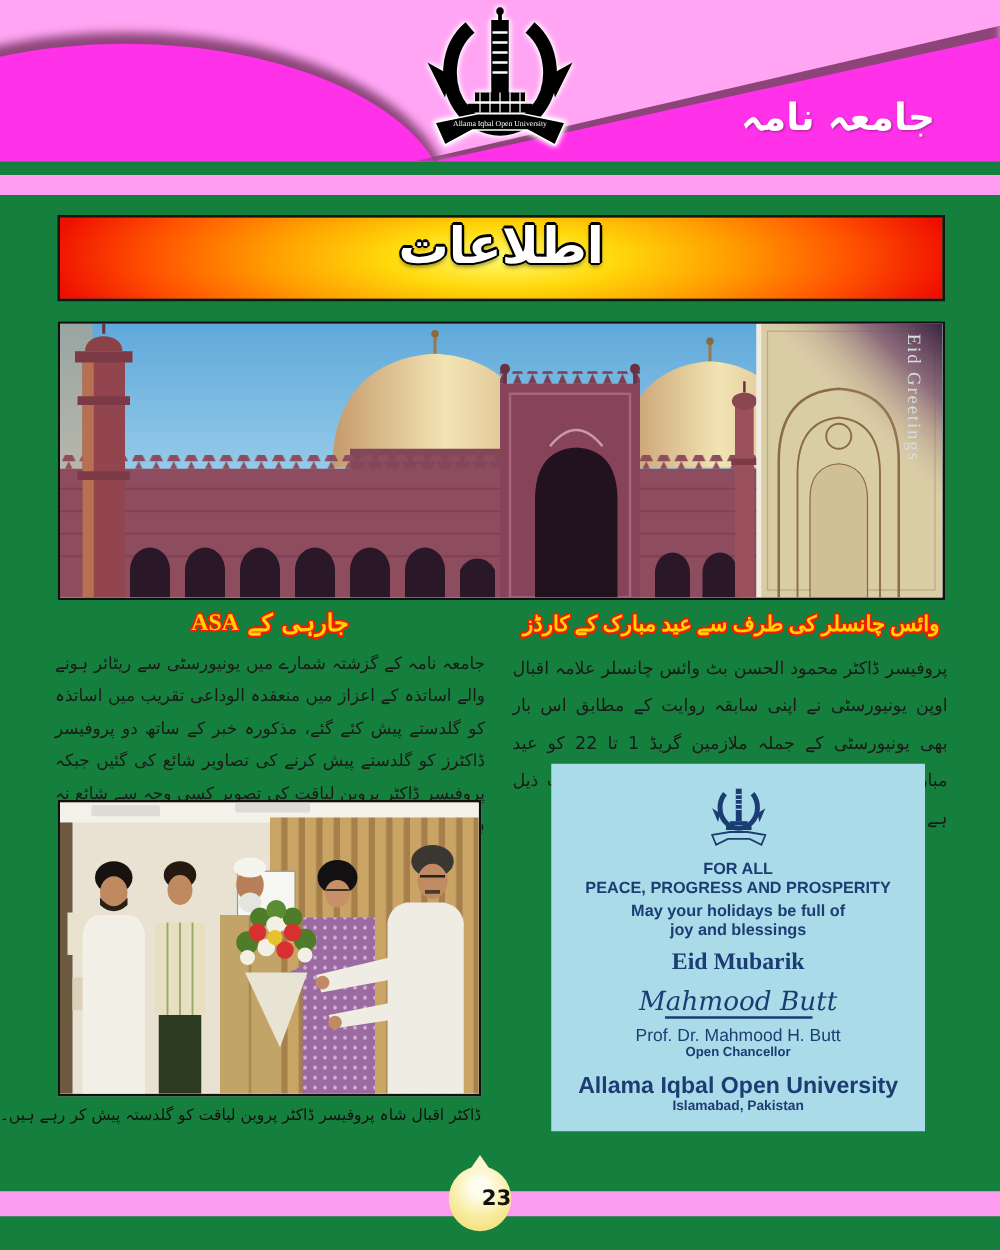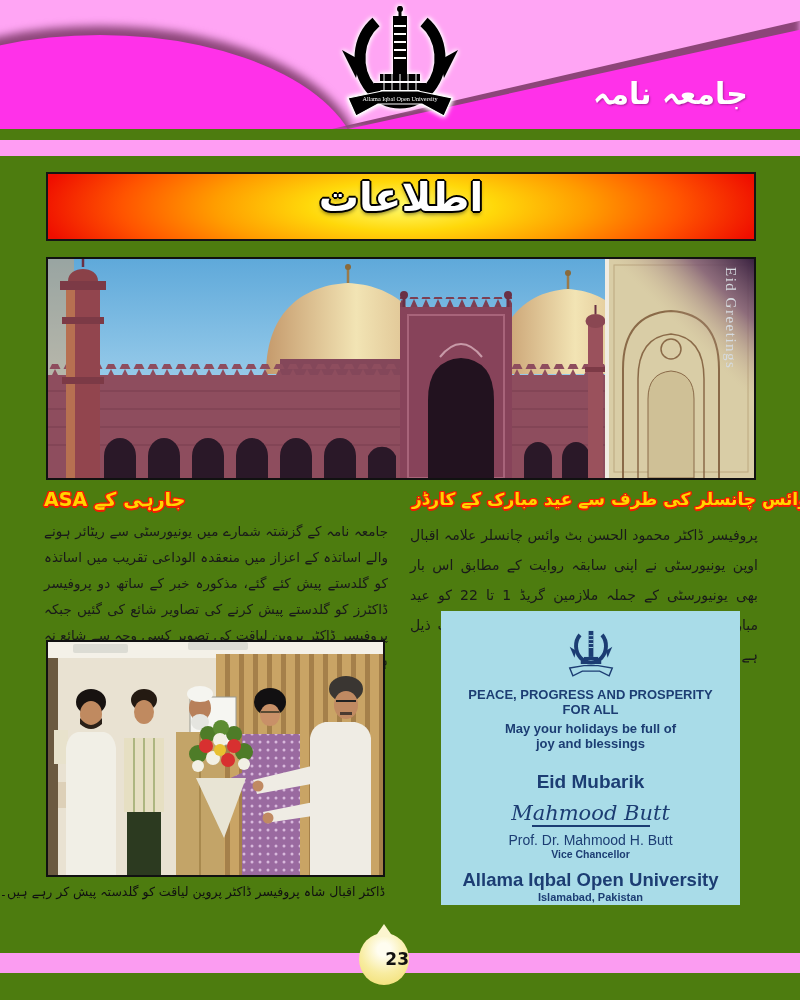--- a/index.html
+++ b/index.html
@@ -3,7 +3,7 @@
 <meta charset="utf-8">
 <style>
   html,body{margin:0;padding:0;background:#ffffff;}
-  .page{position:relative;width:800px;height:1000px;background:#4d7c0f;overflow:hidden;
+  .page{position:relative;width:800px;height:1000px;background:#15803d;overflow:hidden;
         font-family:"DejaVu Sans",sans-serif;}
 
   

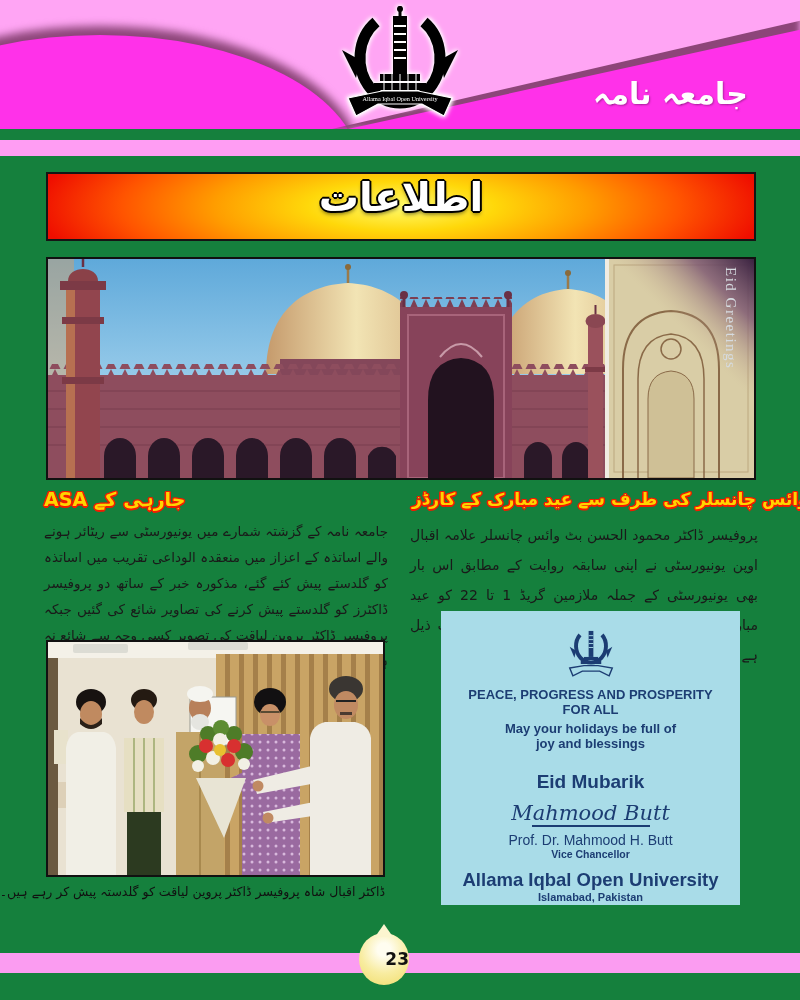--- a/index.html
+++ b/index.html
@@ -33,9 +33,9 @@
   .photo-secondary{position:absolute;left:46px;top:640px;width:335px;height:233px;border:2px solid #111;background:#e9e2d2;}
 
   
-  .col-heading{position:absolute;top:484px;height:30px;display:flex;align-items:center;gap:7px;
+  .col-heading{position:absolute;top:484px;height:30px;display:flex;align-items:center;justify-content:center;gap:7px;
         font-weight:bold;color:#ffd400;white-space:nowrap;
-        text-shadow:-1.5px 0 #f41b00,1.5px 0 #f41b00,0 -1.5px #f41b00,0 1.5px #f41b00,-1px -1px #f41b00,1px 1px #f41b00,-1px 1px #f41b00,1px -1px #f41b00;}
+        text-shadow:-1.5px 0 #f41b00,1.5px 0 #f41b00,0 -1.5px #f41b00,0 1.5px #f41b00,-1px -1px #f41b00,1px 1px #f41b00,-1px 1px #f41b00,1px -1px #f41b00;font-family:Liberation Serif, serif;}
   .col-heading.right-col{left:412px;width:346px;font-size:17px;}
   .col-heading.left-col{left:44px;width:344px;font-size:19px;}
   .col-body{position:absolute;direction:rtl;text-align:justify;color:#1a1a1a;}

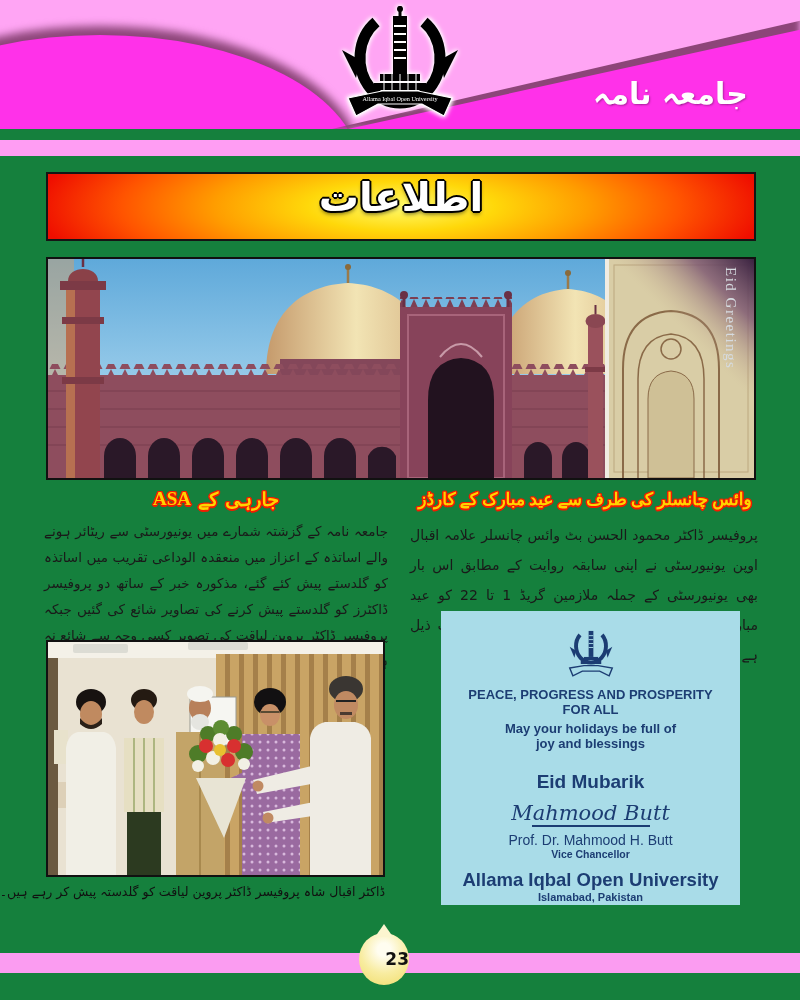--- a/index.html
+++ b/index.html
@@ -320,8 +320,8 @@
       </svg>
     </div>
     <div class="card-peace">
+      <div>FOR ALL</div>
       <div>PEACE, PROGRESS AND PROSPERITY</div>
-      <div>FOR ALL</div>
     </div>
     <div class="card-greeting">
       <div>May your holidays be full of</div>

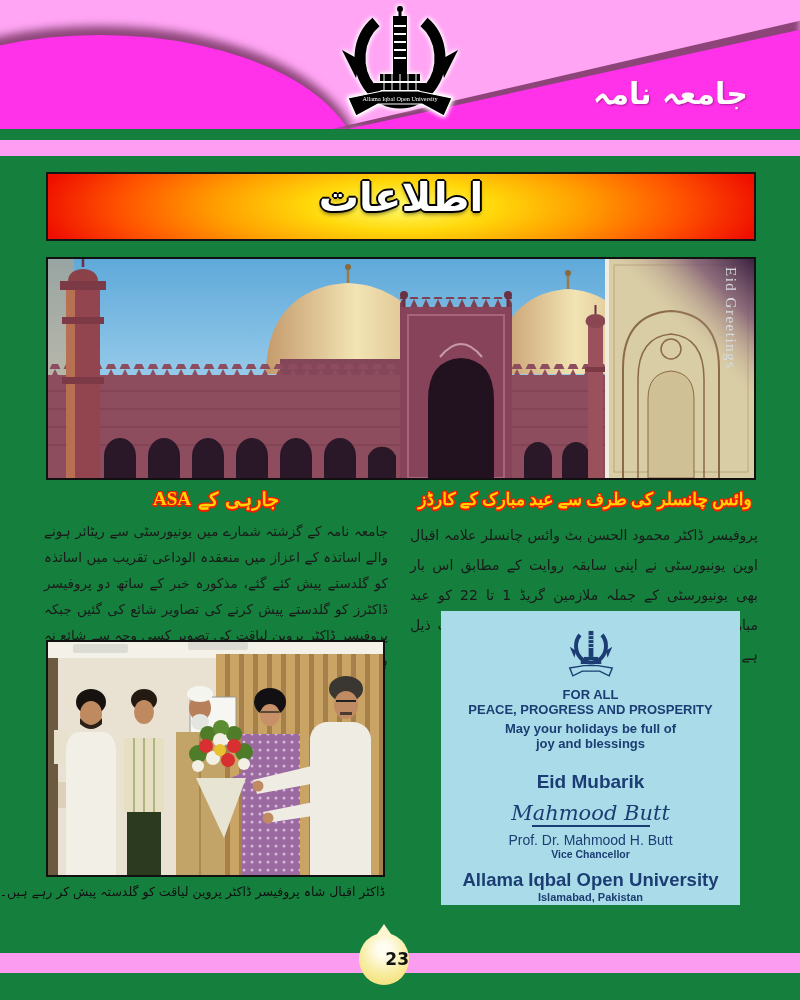--- a/index.html
+++ b/index.html
@@ -50,7 +50,7 @@
   .card-logo{margin-top:16px;width:58px;height:52px;}
   .card-peace{margin-top:8px;font-size:13px;font-weight:bold;line-height:15px;}
   .card-greeting{margin-top:4px;font-size:13px;font-weight:bold;line-height:15px;}
-  .card-eid{margin-top:20px;font-size:19px;font-weight:bold;}
+  .card-eid{margin-top:8px;font-size:19px;font-weight:bold;font-family:Liberation Serif, serif;}
   .card-signature{margin-top:10px;font-family:"DejaVu Serif",serif;font-style:italic;font-size:21px;line-height:20px;}
   .card-sig-line{width:118px;border-top:2px solid #1c3d73;margin:2px auto 5px;}
   .card-name{font-size:14px;font-weight:normal;}

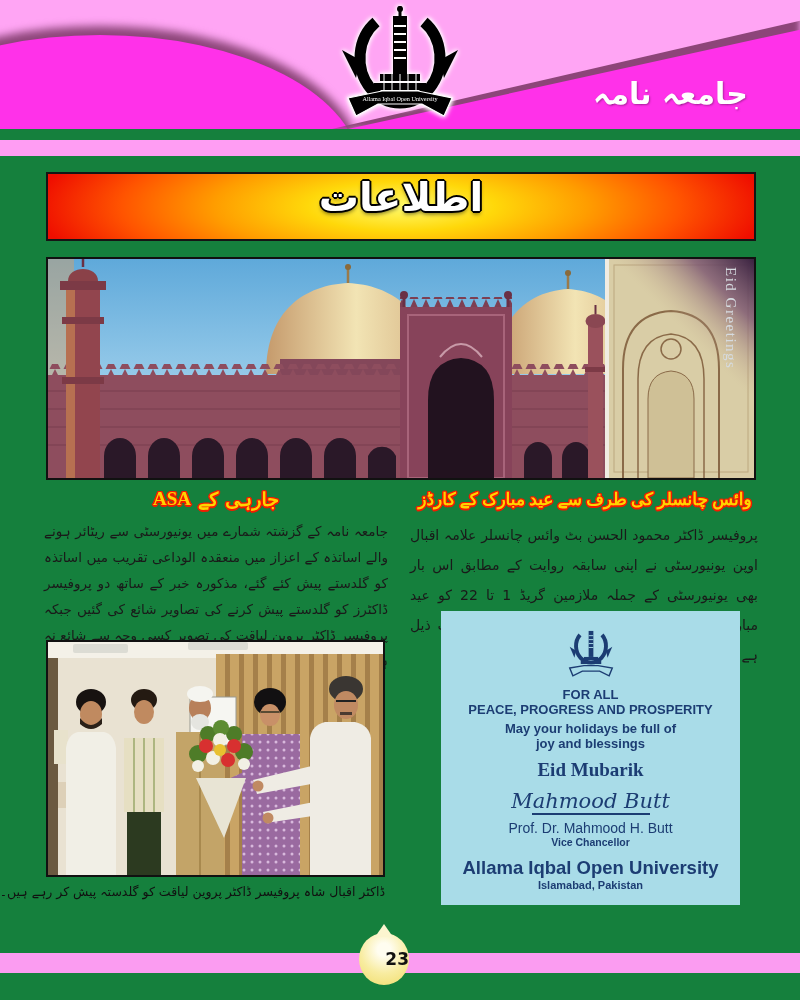--- a/index.html
+++ b/index.html
@@ -331,7 +331,7 @@
     <div class="card-signature">Mahmood Butt</div>
     <div class="card-sig-line"></div>
     <div class="card-name">Prof. Dr. Mahmood H. Butt</div>
-    <div class="card-vc">Vice Chancellor</div>
+    <div class="card-vc">Open Chancellor</div>
     <div class="card-univ">Allama Iqbal Open University</div>
     <div class="card-loc">Islamabad, Pakistan</div>
   </div>

